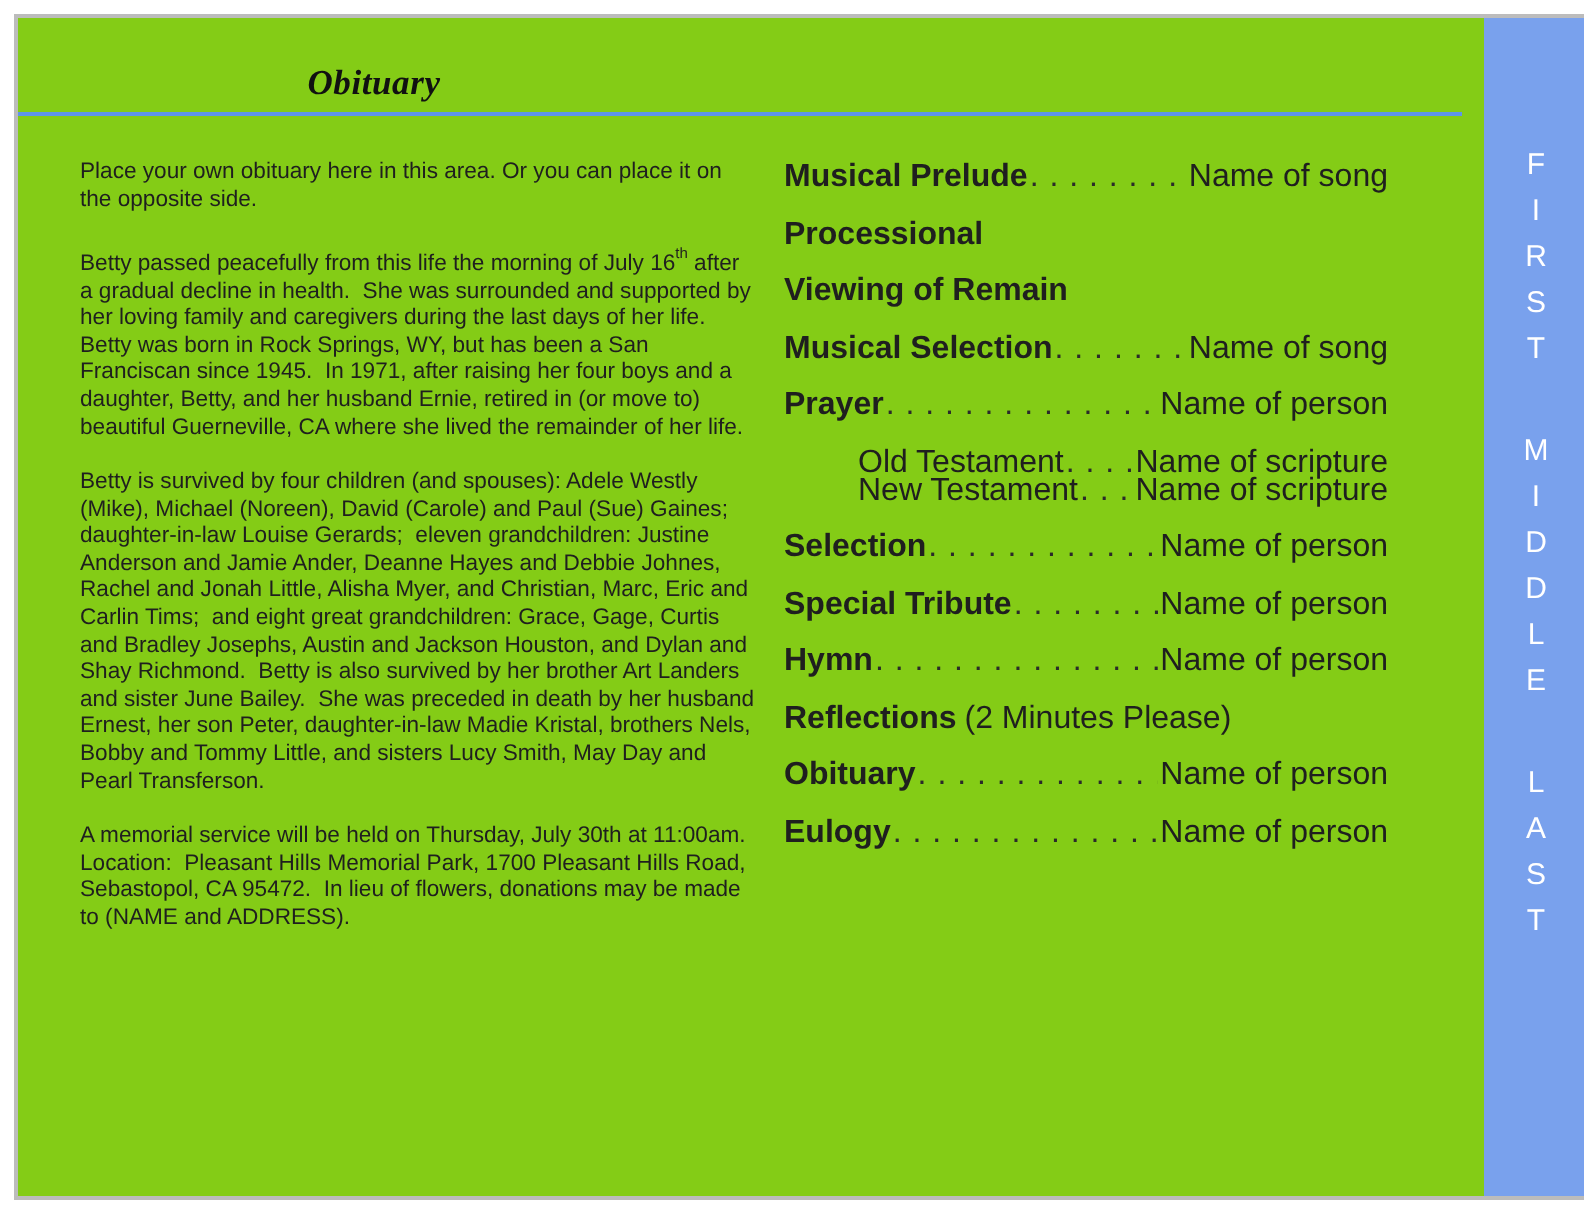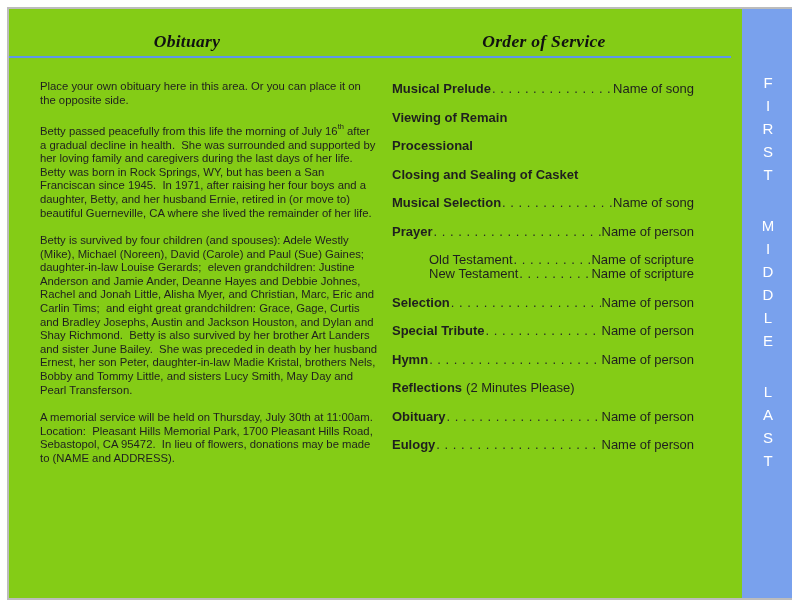--- a/index.html
+++ b/index.html
@@ -46,7 +46,6 @@
   <div class="sheet">
 
     <div class="title title-left">Obituary</div>
-    <div class="title title-right">Order of Service</div>
     <div class="divider"></div>
 
     <div class="left-col">

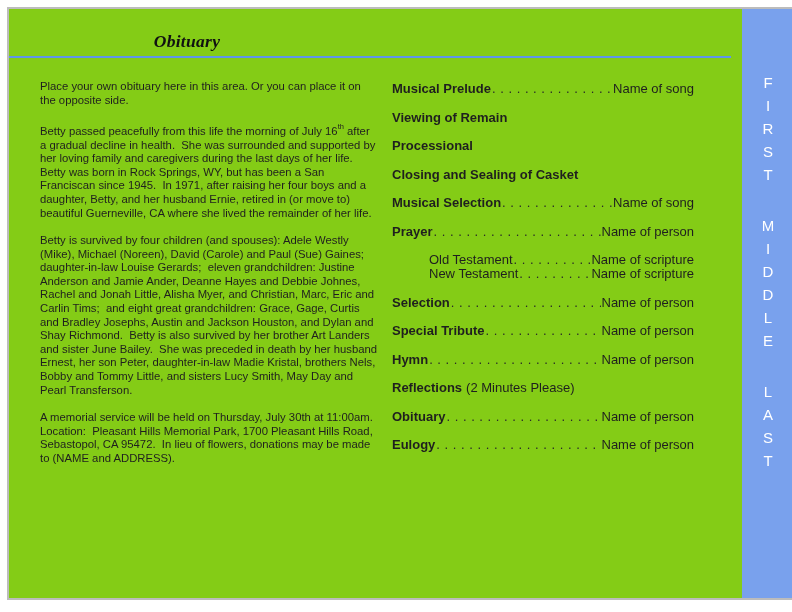--- a/index.html
+++ b/index.html
@@ -21,7 +21,7 @@
   .left-col sup{font-size:7.5px;position:relative;top:-1px;margin-top:44px;}
   
   .right-col{position:absolute;left:383px;top:73px;width:302px;
-             font-size:13px;line-height:13px;}
+             font-size:16px;line-height:13px;}
   .row{display:flex;align-items:baseline;margin-bottom:15.5px;}
   .lbl{font-weight:bold;white-space:nowrap;}
   .sfx{margin-left:4px;white-space:nowrap;}

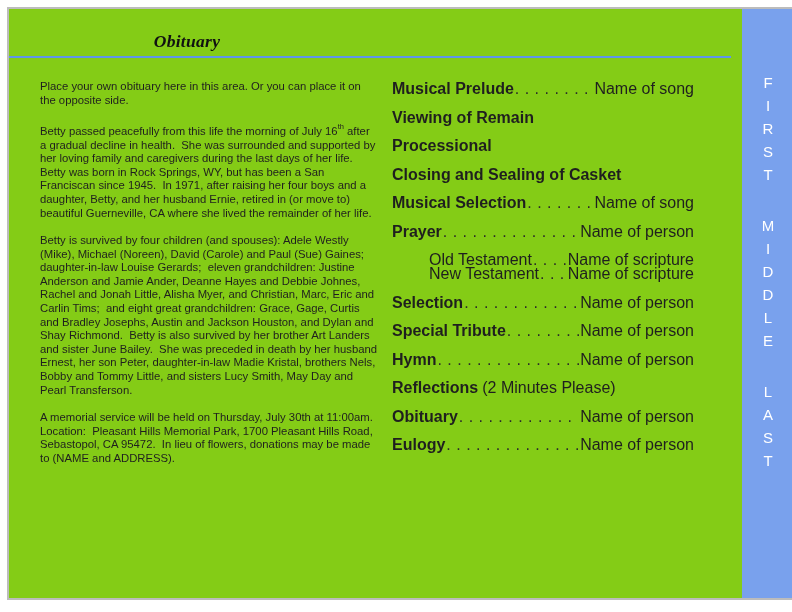--- a/index.html
+++ b/index.html
@@ -64,11 +64,11 @@
       </div>
 
       <div class="row">
-        <span class="lbl">Viewing of Remain</span>
+        <span class="lbl">Processional</span>
       </div>
 
       <div class="row">
-        <span class="lbl">Processional</span>
+        <span class="lbl">Viewing of Remain</span>
       </div>
 
       <div class="row">

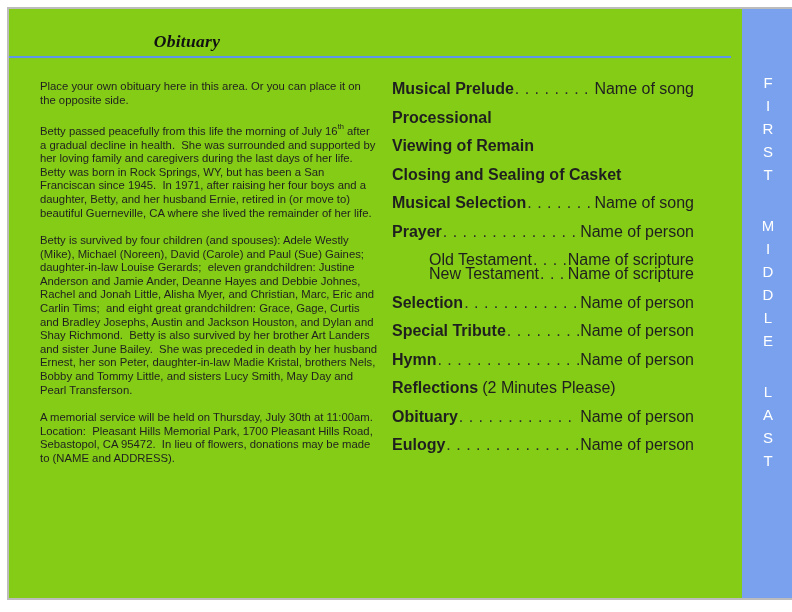--- a/index.html
+++ b/index.html
@@ -71,9 +71,6 @@
         <span class="lbl">Viewing of Remain</span>
       </div>
 
-      <div class="row">
-        <span class="lbl">Closing and Sealing of Casket</span>
-      </div>
 
       <div class="row">
         <span class="lbl">Musical Selection</span>

